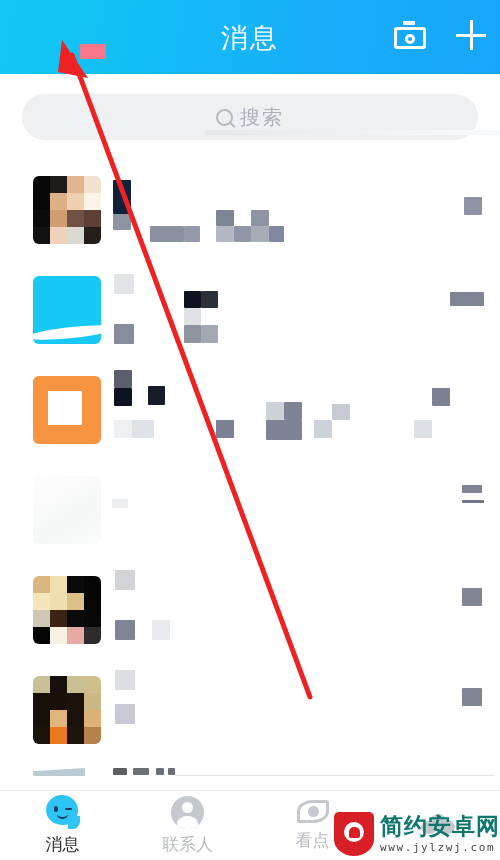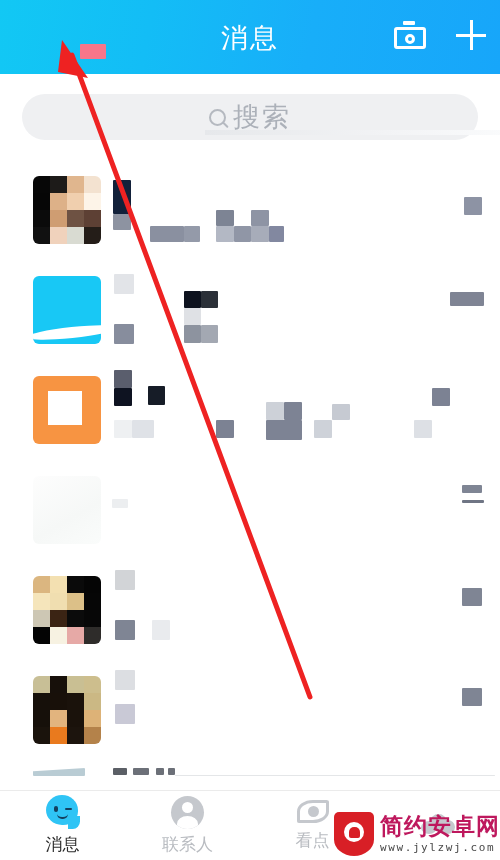--- a/index.html
+++ b/index.html
@@ -98,7 +98,7 @@
     transform:rotate(45deg); border-radius:2px;
   }
   .search-ph {
-    color:#acb1b9; font-size:27px; letter-spacing:2px;
+    color:#acb1b9; font-size:20px; letter-spacing:2px;
     font-family:"DejaVu Sans",sans-serif;
   }
   .search-smudge {

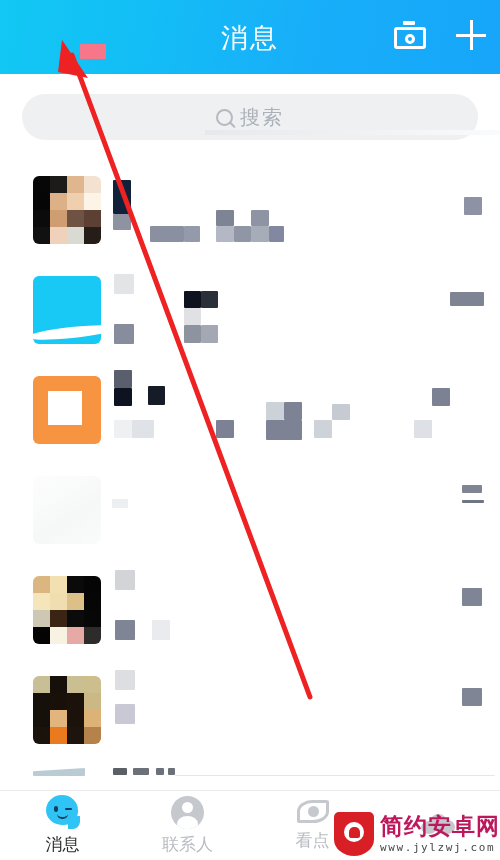--- a/index.html
+++ b/index.html
@@ -234,7 +234,7 @@
   }
   .wm-text { display:flex; flex-direction:column; line-height:1; }
   .wm-main {
-    font-size:23px; font-weight:bold; color:#be185d;
+    font-size:23px; font-weight:bold; color:#0f766e;
     letter-spacing:1px; font-family:Liberation Sans, sans-serif;
   }
   .wm-url {

